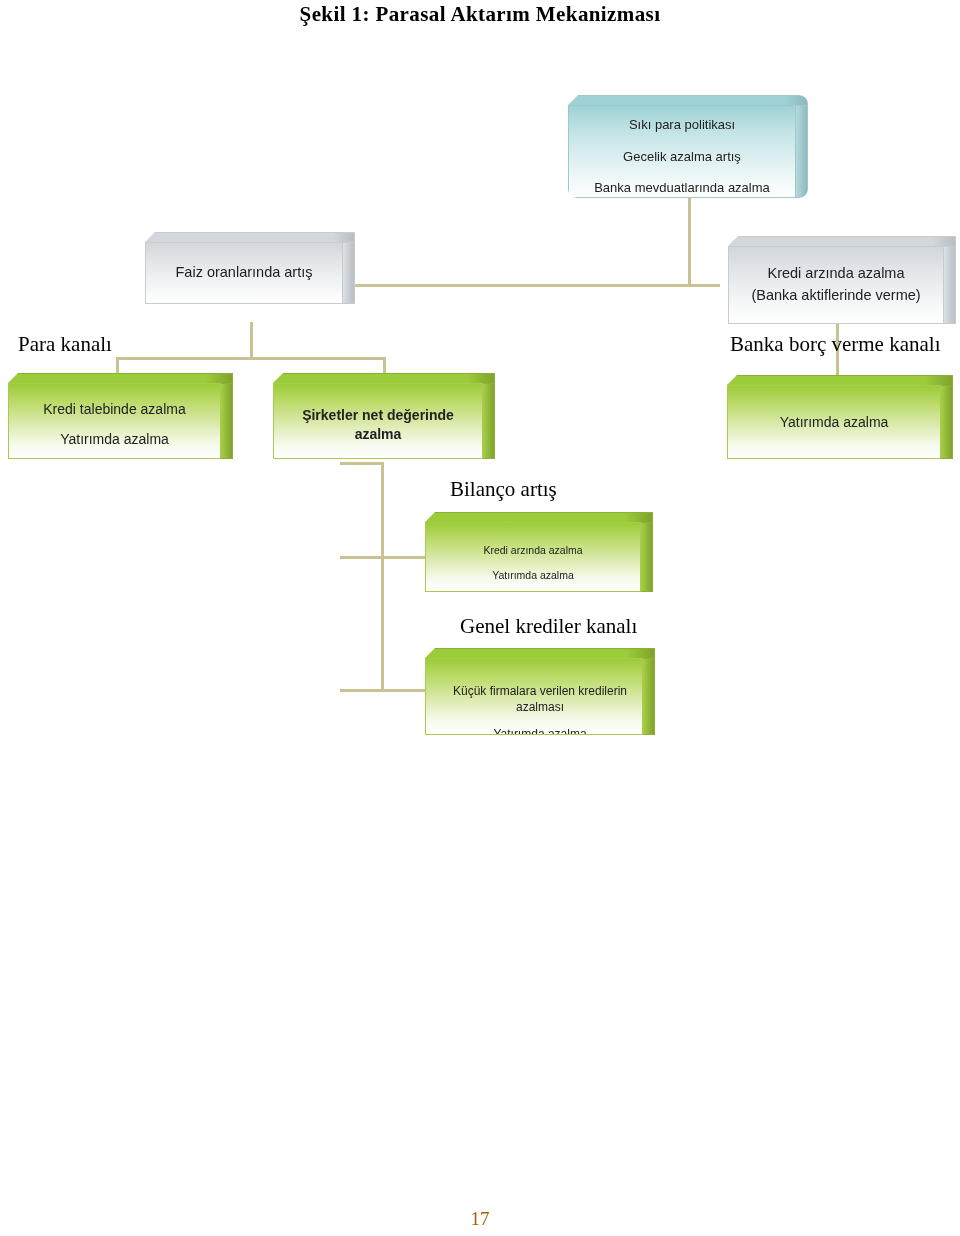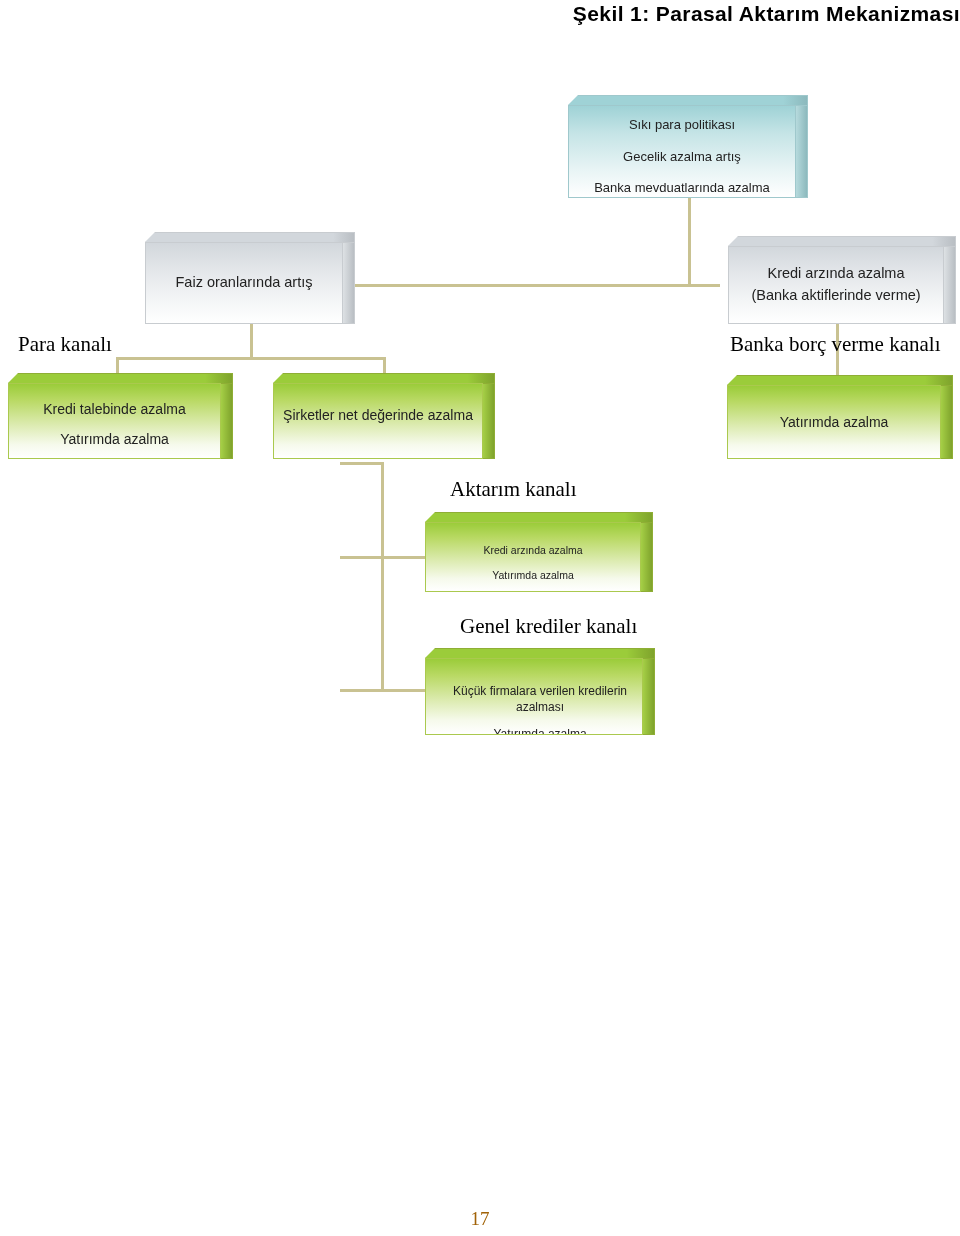--- a/index.html
+++ b/index.html
@@ -21,8 +21,8 @@
     left: 0;
     top: 2px;
     width: 960px;
-    text-align: right;
-    font-family: Liberation Sans, sans-serif;
+    text-align: center;
+    font-family: Liberation Serif, serif;
     font-weight: bold;
     font-size: 21px;
     letter-spacing: 0.4px;

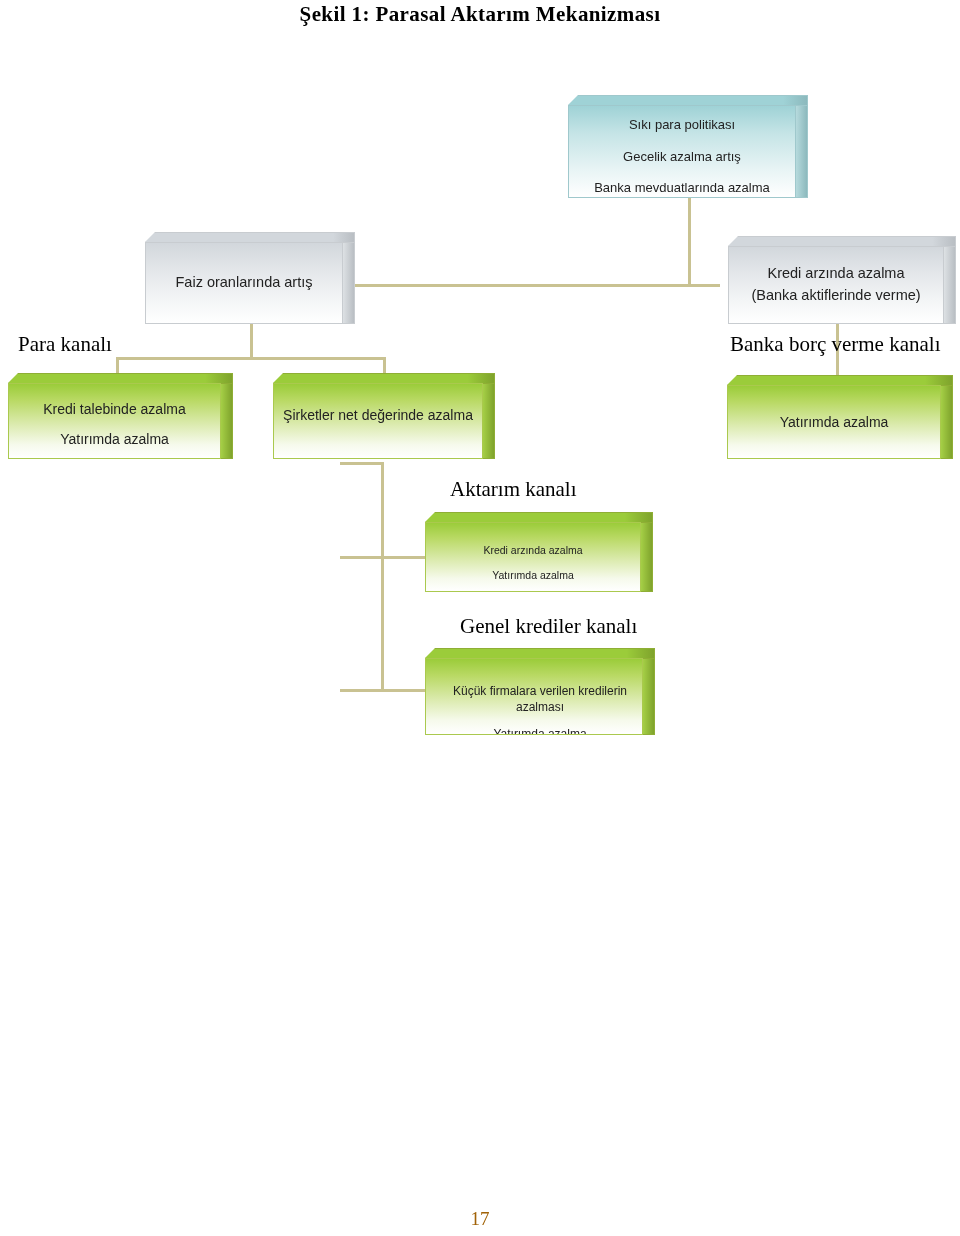--- a/index.html
+++ b/index.html
@@ -50,6 +50,7 @@
   .box3d {
     position: absolute;
     box-sizing: border-box;
+    border-radius: 9px;
   }
   .box3d .face {
     position: absolute;

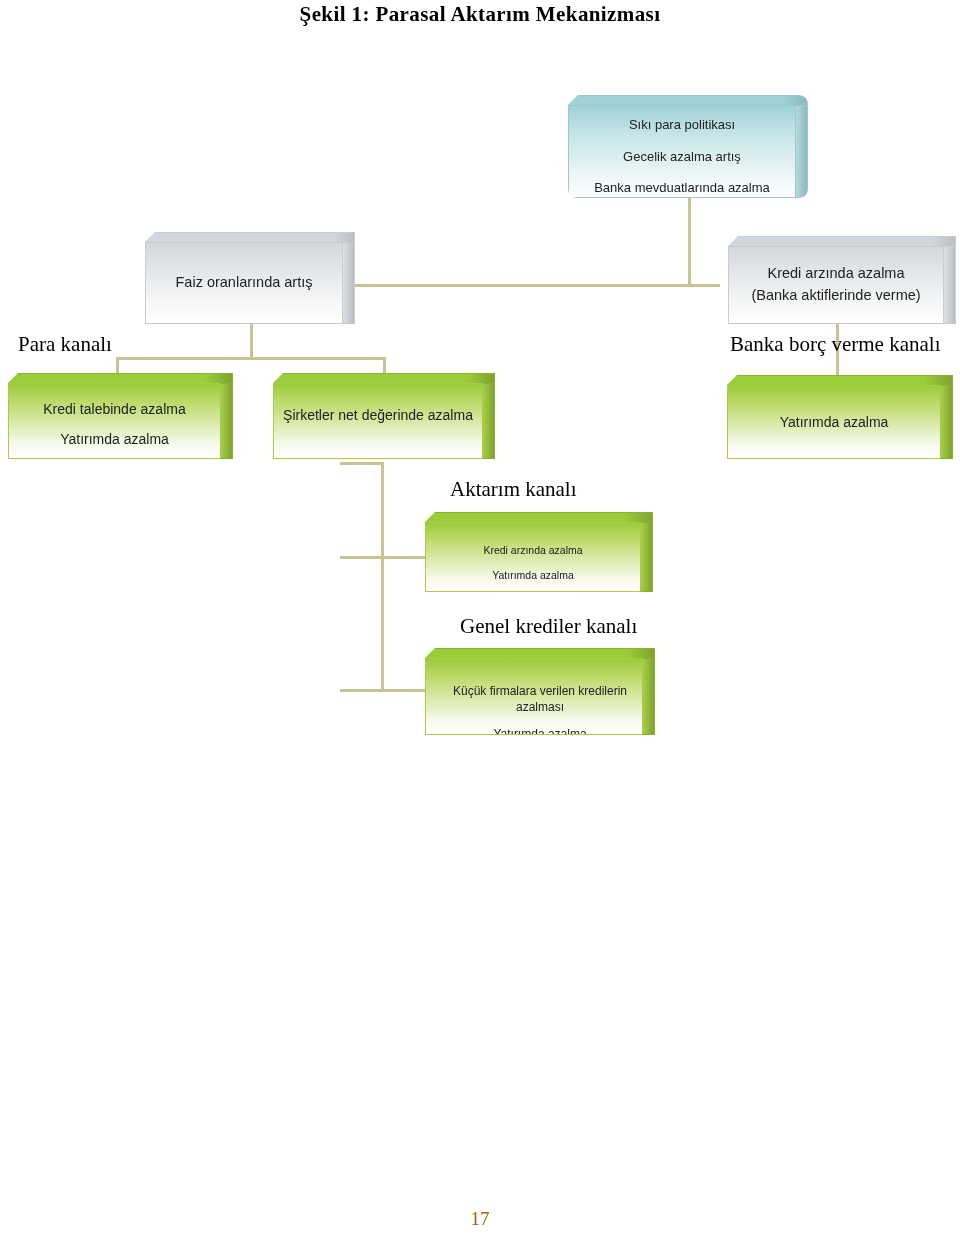--- a/index.html
+++ b/index.html
@@ -207,7 +207,7 @@
     </div>
   </div>
 
-  <div class="box3d grey" style="left:145px; top:232px; width:210px; height:92px;">
+  <div class="box3d grey" style="left:145px; top:232px; width:210px; height:72px;">
     <div class="top"></div>
     <div class="side"></div>
     <div class="face">

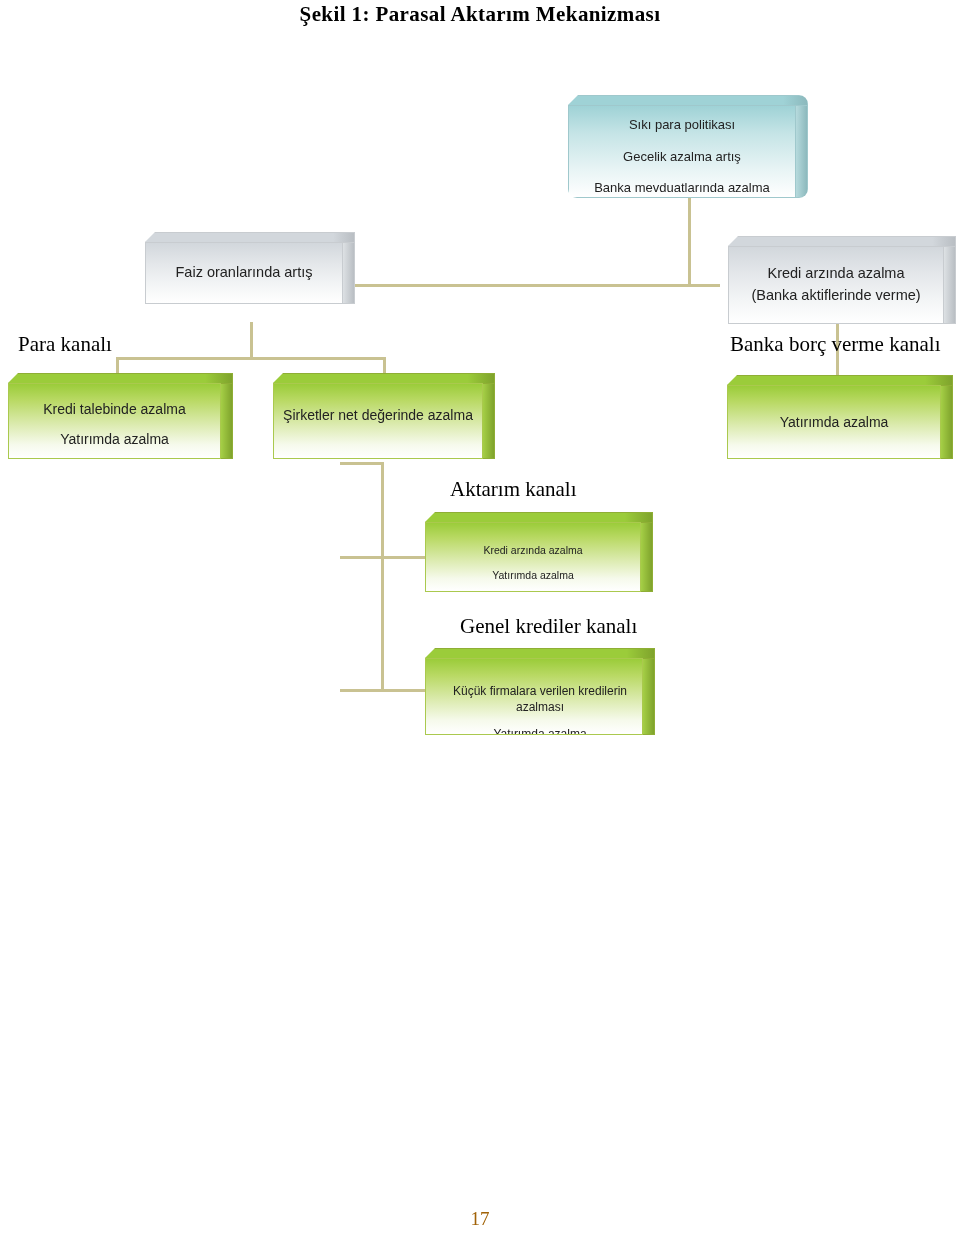--- a/index.html
+++ b/index.html
@@ -236,7 +236,7 @@
   <div class="box3d green" style="left:273px; top:373px; width:222px; height:86px;">
     <div class="top"></div>
     <div class="side"></div>
-    <div class="face" style="justify-content:flex-start; padding-top:22px;">
+    <div class="face" style="justify-content:flex-start; padding-top:22px;font-weight:bold;">
       <span class="box-line t14">Şirketler net değerinde azalma</span>
     </div>
   </div>

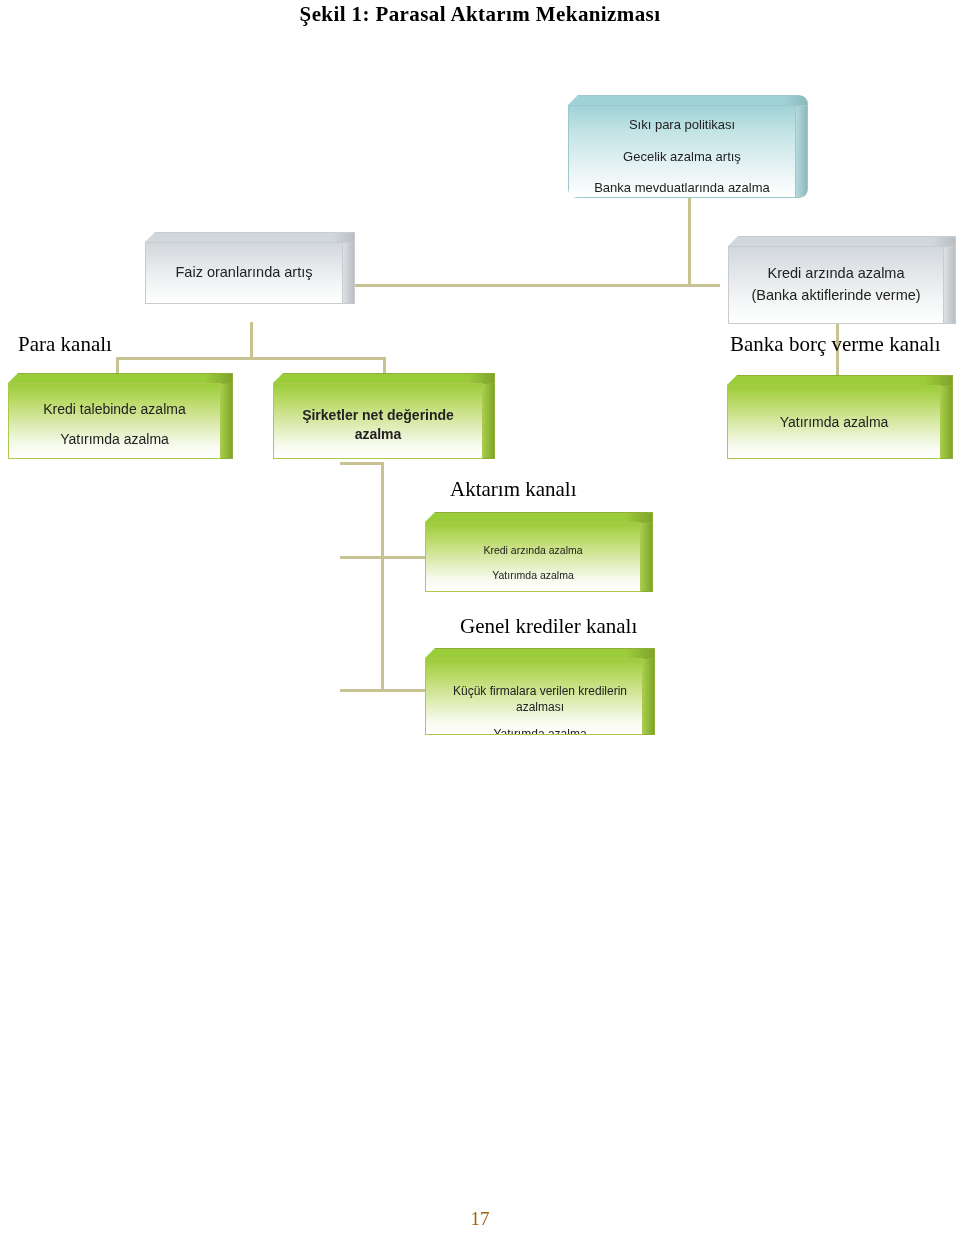--- a/index.html
+++ b/index.html
@@ -271,7 +271,7 @@
 
   <div class="channel-label" style="left:694px; top:332px;margin-left:36px;">Banka borç verme kanalı</div>
 
-  <div class="channel-label" style="left:450px; top:477px;">Aktarım kanalı</div>
+  <div class="channel-label" style="left:450px; top:477px;">Bilanço artış</div>
 
   <div class="channel-label" style="left:460px; top:614px;">Genel krediler kanalı</div>
 

